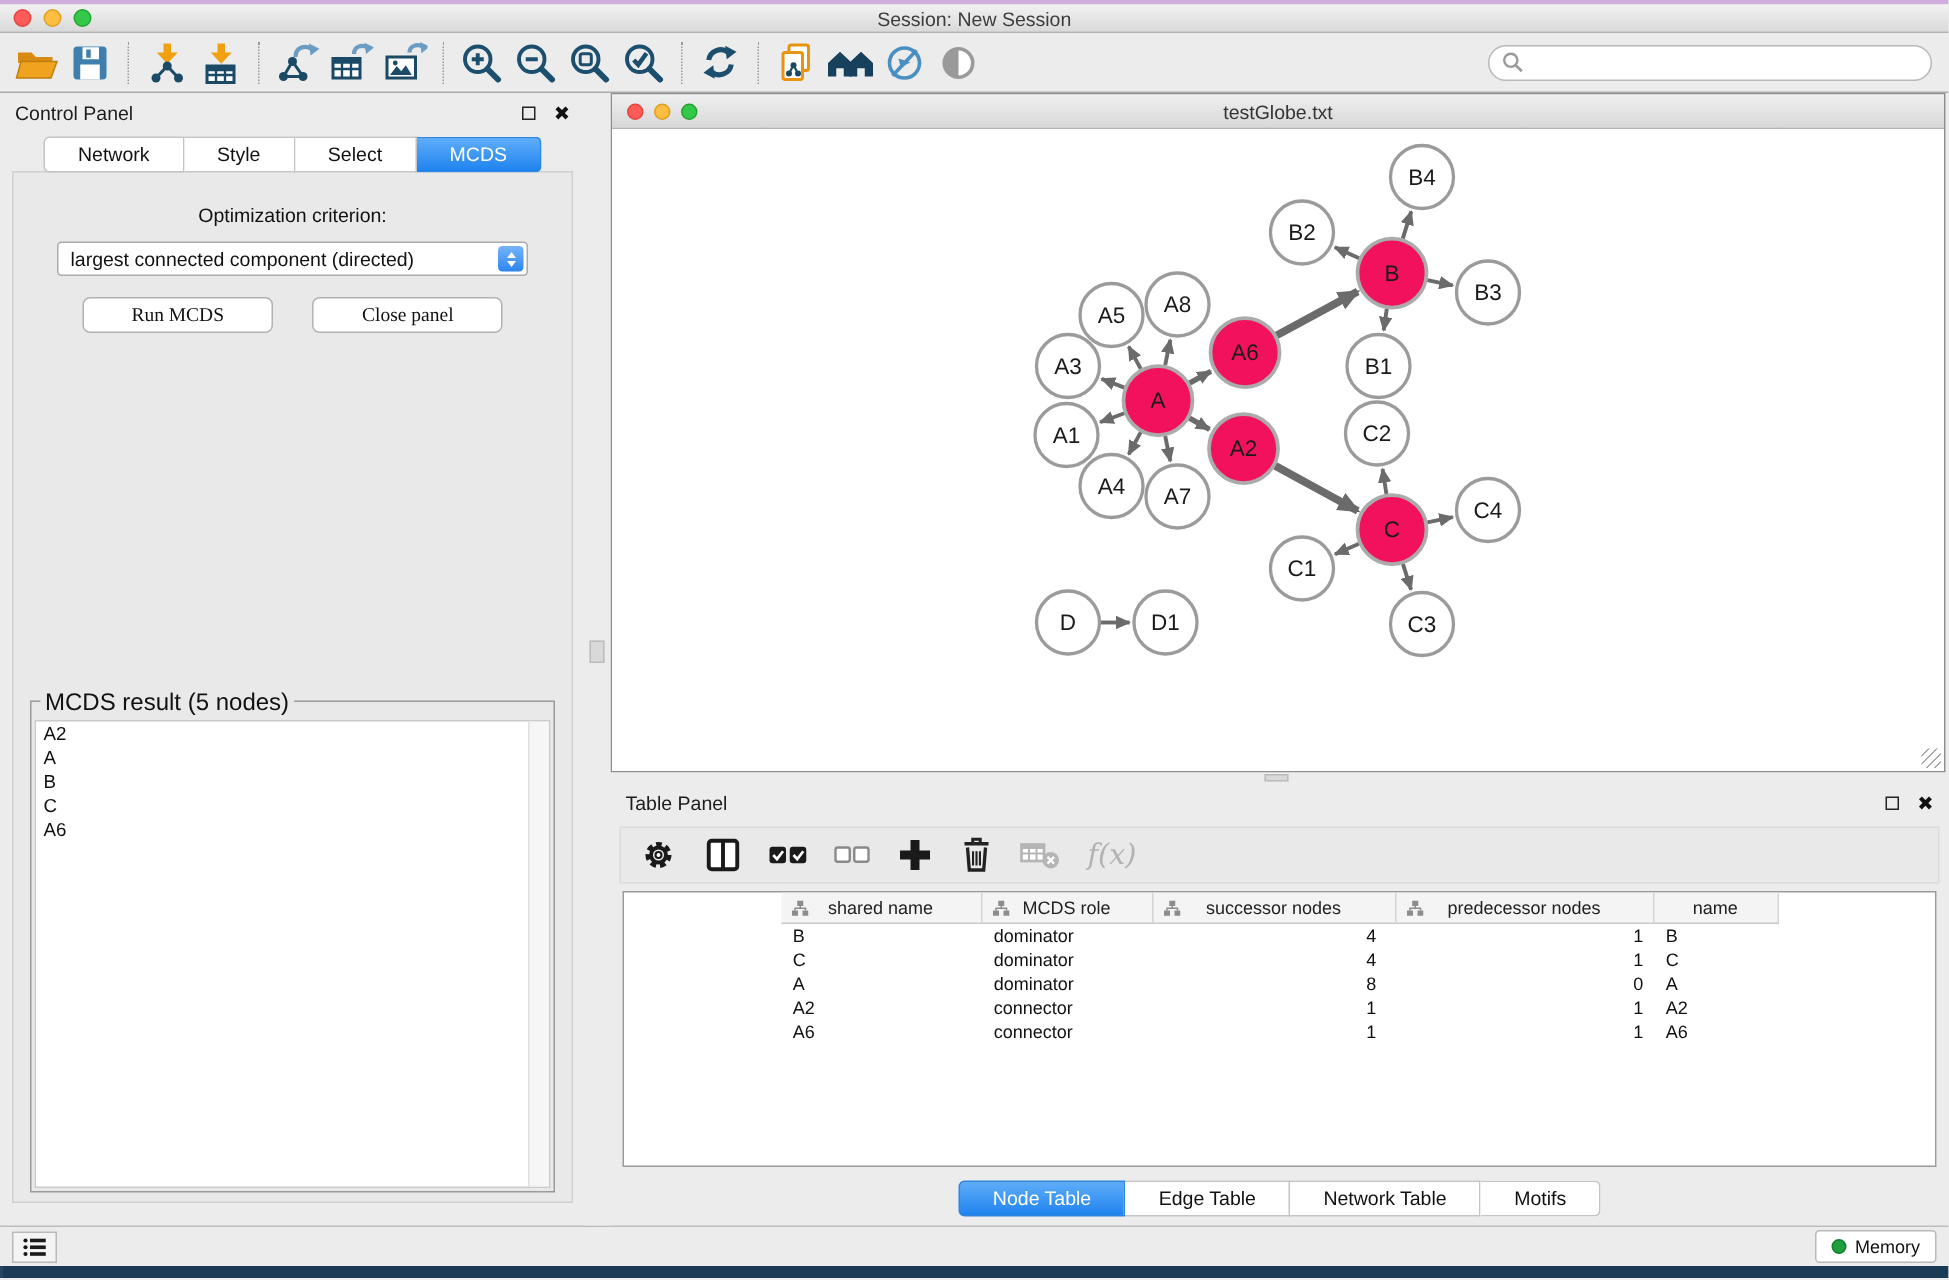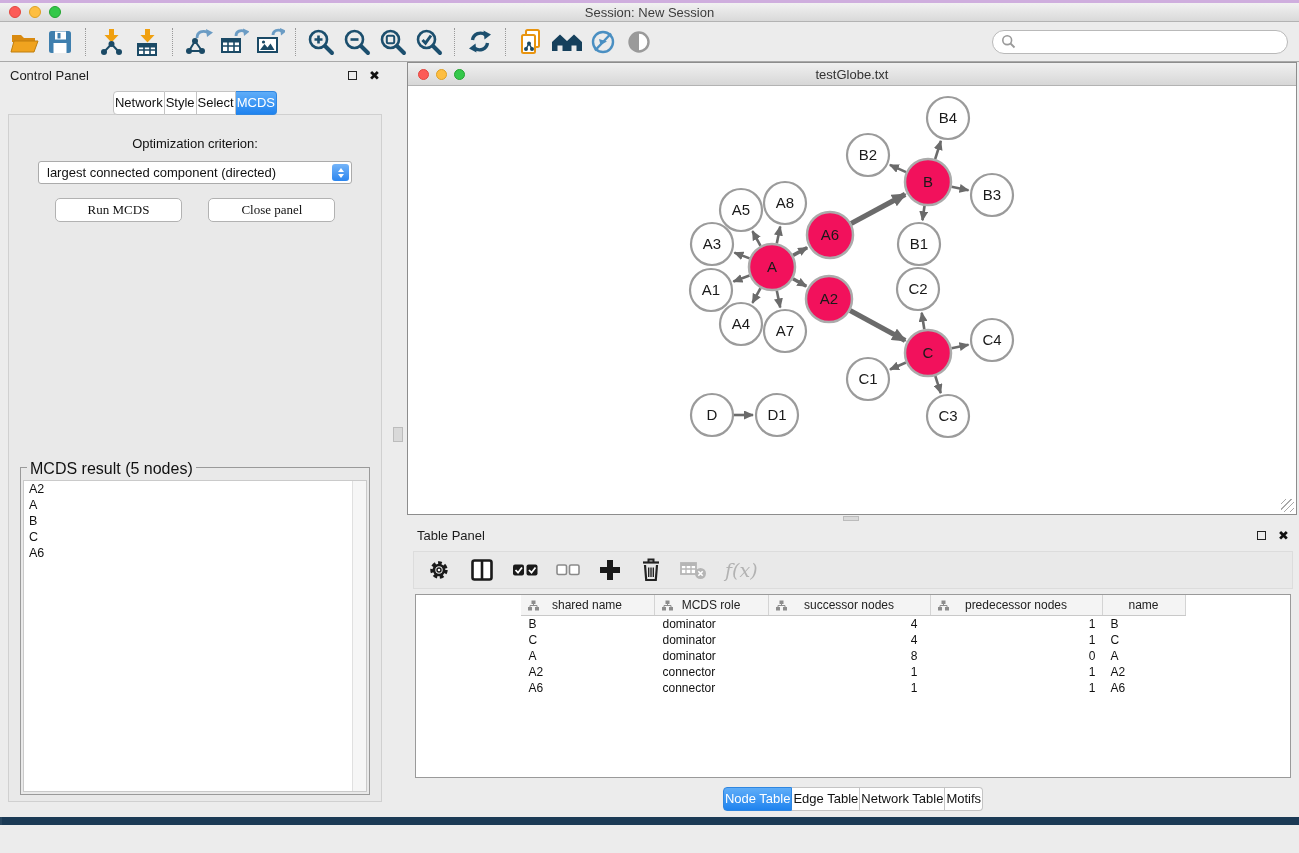--- a/index.html
+++ b/index.html
@@ -44,7 +44,7 @@
   
   .control-panel { width:390px; background:#ececec; display:flex; flex-direction:column; }
   .cp-tabs { display:flex; justify-content:center; margin:3px 0 0; position:relative; z-index:2; }
-  .tab { font-size:13px; padding:3px 1px 4px; background:#fff; border:1px solid #c4c4c4;
+  .tab { font-size:13px; padding:3px 22px 4px; background:#fff; border:1px solid #c4c4c4;
     border-left:none; color:#111; white-space:nowrap; }
   .tab:first-child { border-left:1px solid #c4c4c4; border-radius:4px 0 0 4px; }
   .tab:last-child { border-radius:0 4px 4px 0; }

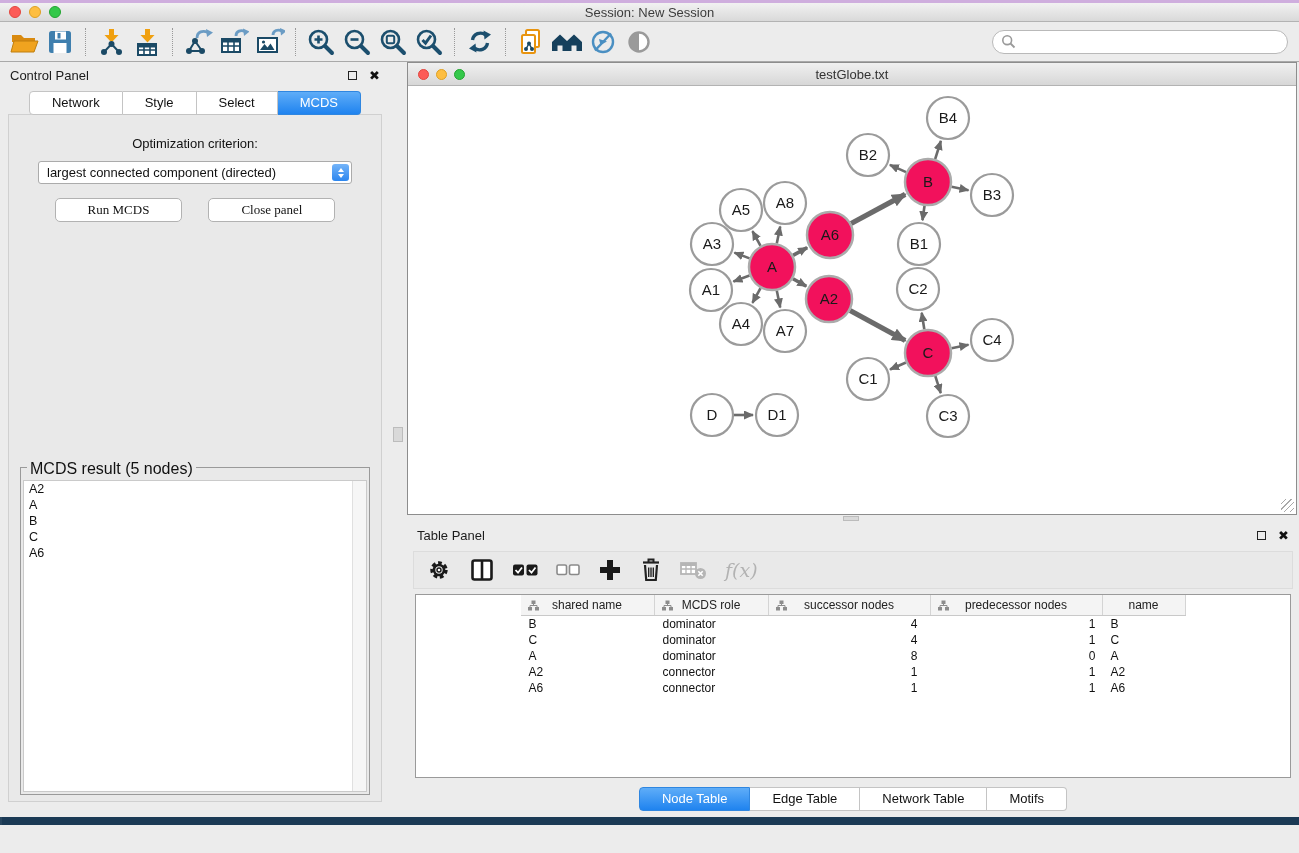--- a/index.html
+++ b/index.html
@@ -608,6 +608,22 @@
     </div>
   </div>
 
+  <div class="statusbar">
+    <button class="list-btn">
+      <svg width="16" height="13" viewBox="0 0 16 13">
+          <circle cx="2" cy="2" r="1.4" fill="#1a1a1a"></circle>
+          <rect x="5" y="0.8" width="10.5" height="2.4" fill="#1a1a1a"></rect>
+          <circle cx="2" cy="6.5" r="1.4" fill="#1a1a1a"></circle>
+          <rect x="5" y="5.3" width="10.5" height="2.4" fill="#1a1a1a"></rect>
+          <circle cx="2" cy="11" r="1.4" fill="#1a1a1a"></circle>
+          <rect x="5" y="9.8" width="10.5" height="2.4" fill="#1a1a1a"></rect>
+        </svg>
+    </button>
+    <button class="memory-btn">
+      <span class="mem-dot"></span>
+      <span>Memory</span>
+    </button>
+  </div>
 
   <div class="desktop-bottom"></div>
 </div>

